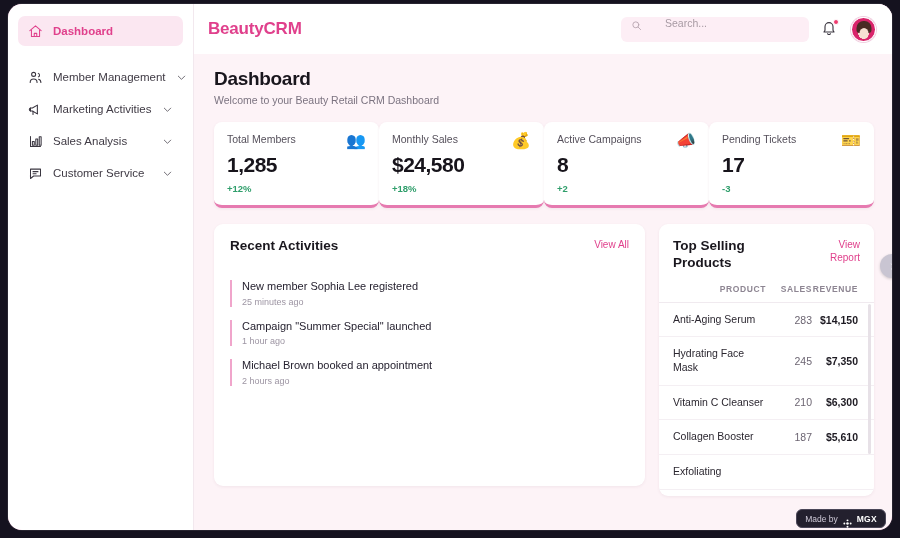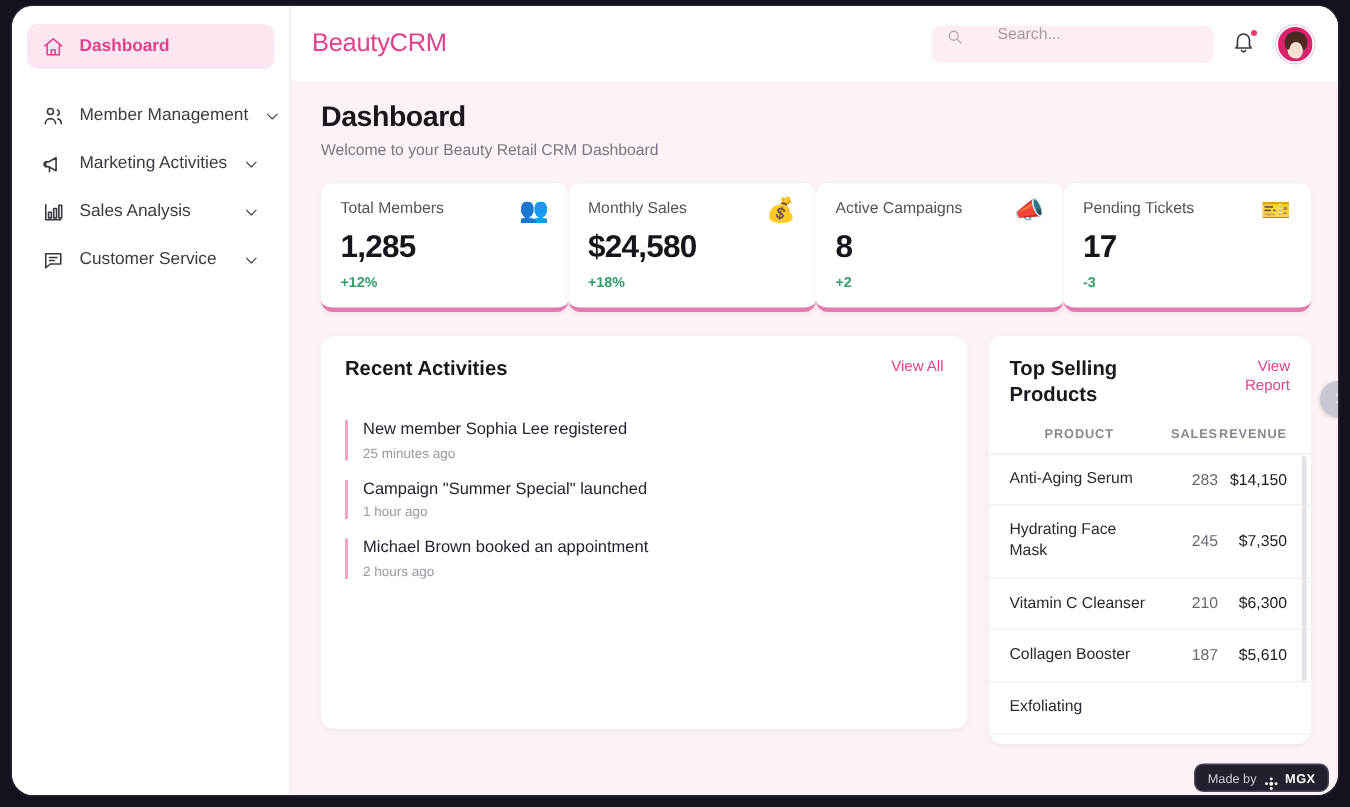--- a/index.html
+++ b/index.html
@@ -79,7 +79,7 @@
   }
   #brand {
     font-size: 17px;
-    font-weight: 400;
+    font-weight: 700;
     color: #e0408c;
     letter-spacing: -0.2px;
     white-space: nowrap;

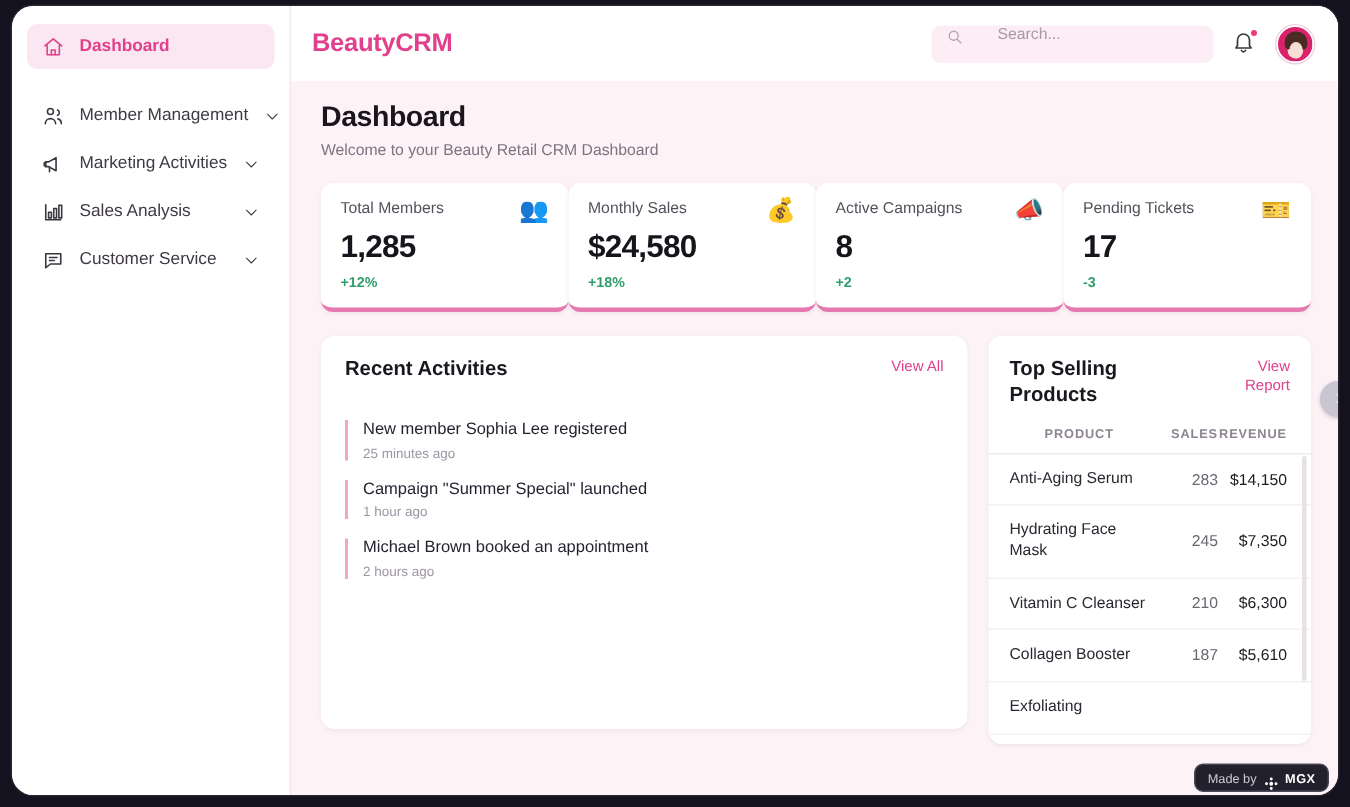--- a/index.html
+++ b/index.html
@@ -202,7 +202,7 @@
   thead th {
     font-size: 8.5px; font-weight: 600; color: #8d8592;
     letter-spacing: 0.6px; text-transform: uppercase;
-    padding: 0 0 8px 0; text-align: center;
+    padding: 0 0 8px 0; text-align: right;
     border-bottom: 1px solid #f0eaef;
   }
   thead th.c-prod { padding-left: 14px; }

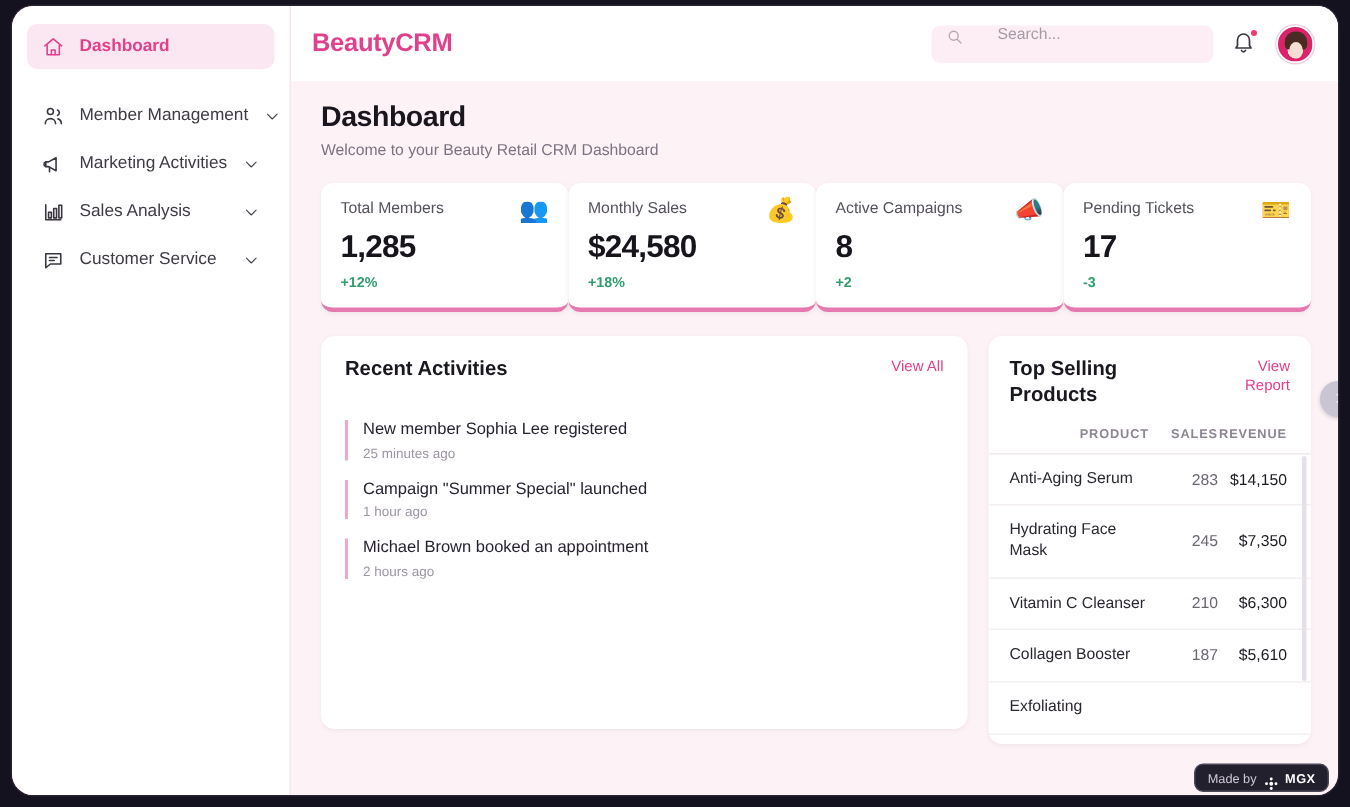--- a/index.html
+++ b/index.html
@@ -215,7 +215,7 @@
   }
   tbody td.c-prod { padding-left: 14px; line-height: 1.3; max-width: 78px; }
   tbody td.c-sales { text-align: right; color: #6c6572; width: 46px; }
-  tbody td.c-rev { text-align: right; font-weight: 400; color: #1d1a22; width: 62px; padding-right: 16px; }
+  tbody td.c-rev { text-align: right; font-weight: 700; color: #1d1a22; width: 62px; padding-right: 16px; }
   #table-scrollbar {
     position: absolute; right: 3px; top: 20px;
     width: 3px; height: 150px; border-radius: 3px;

